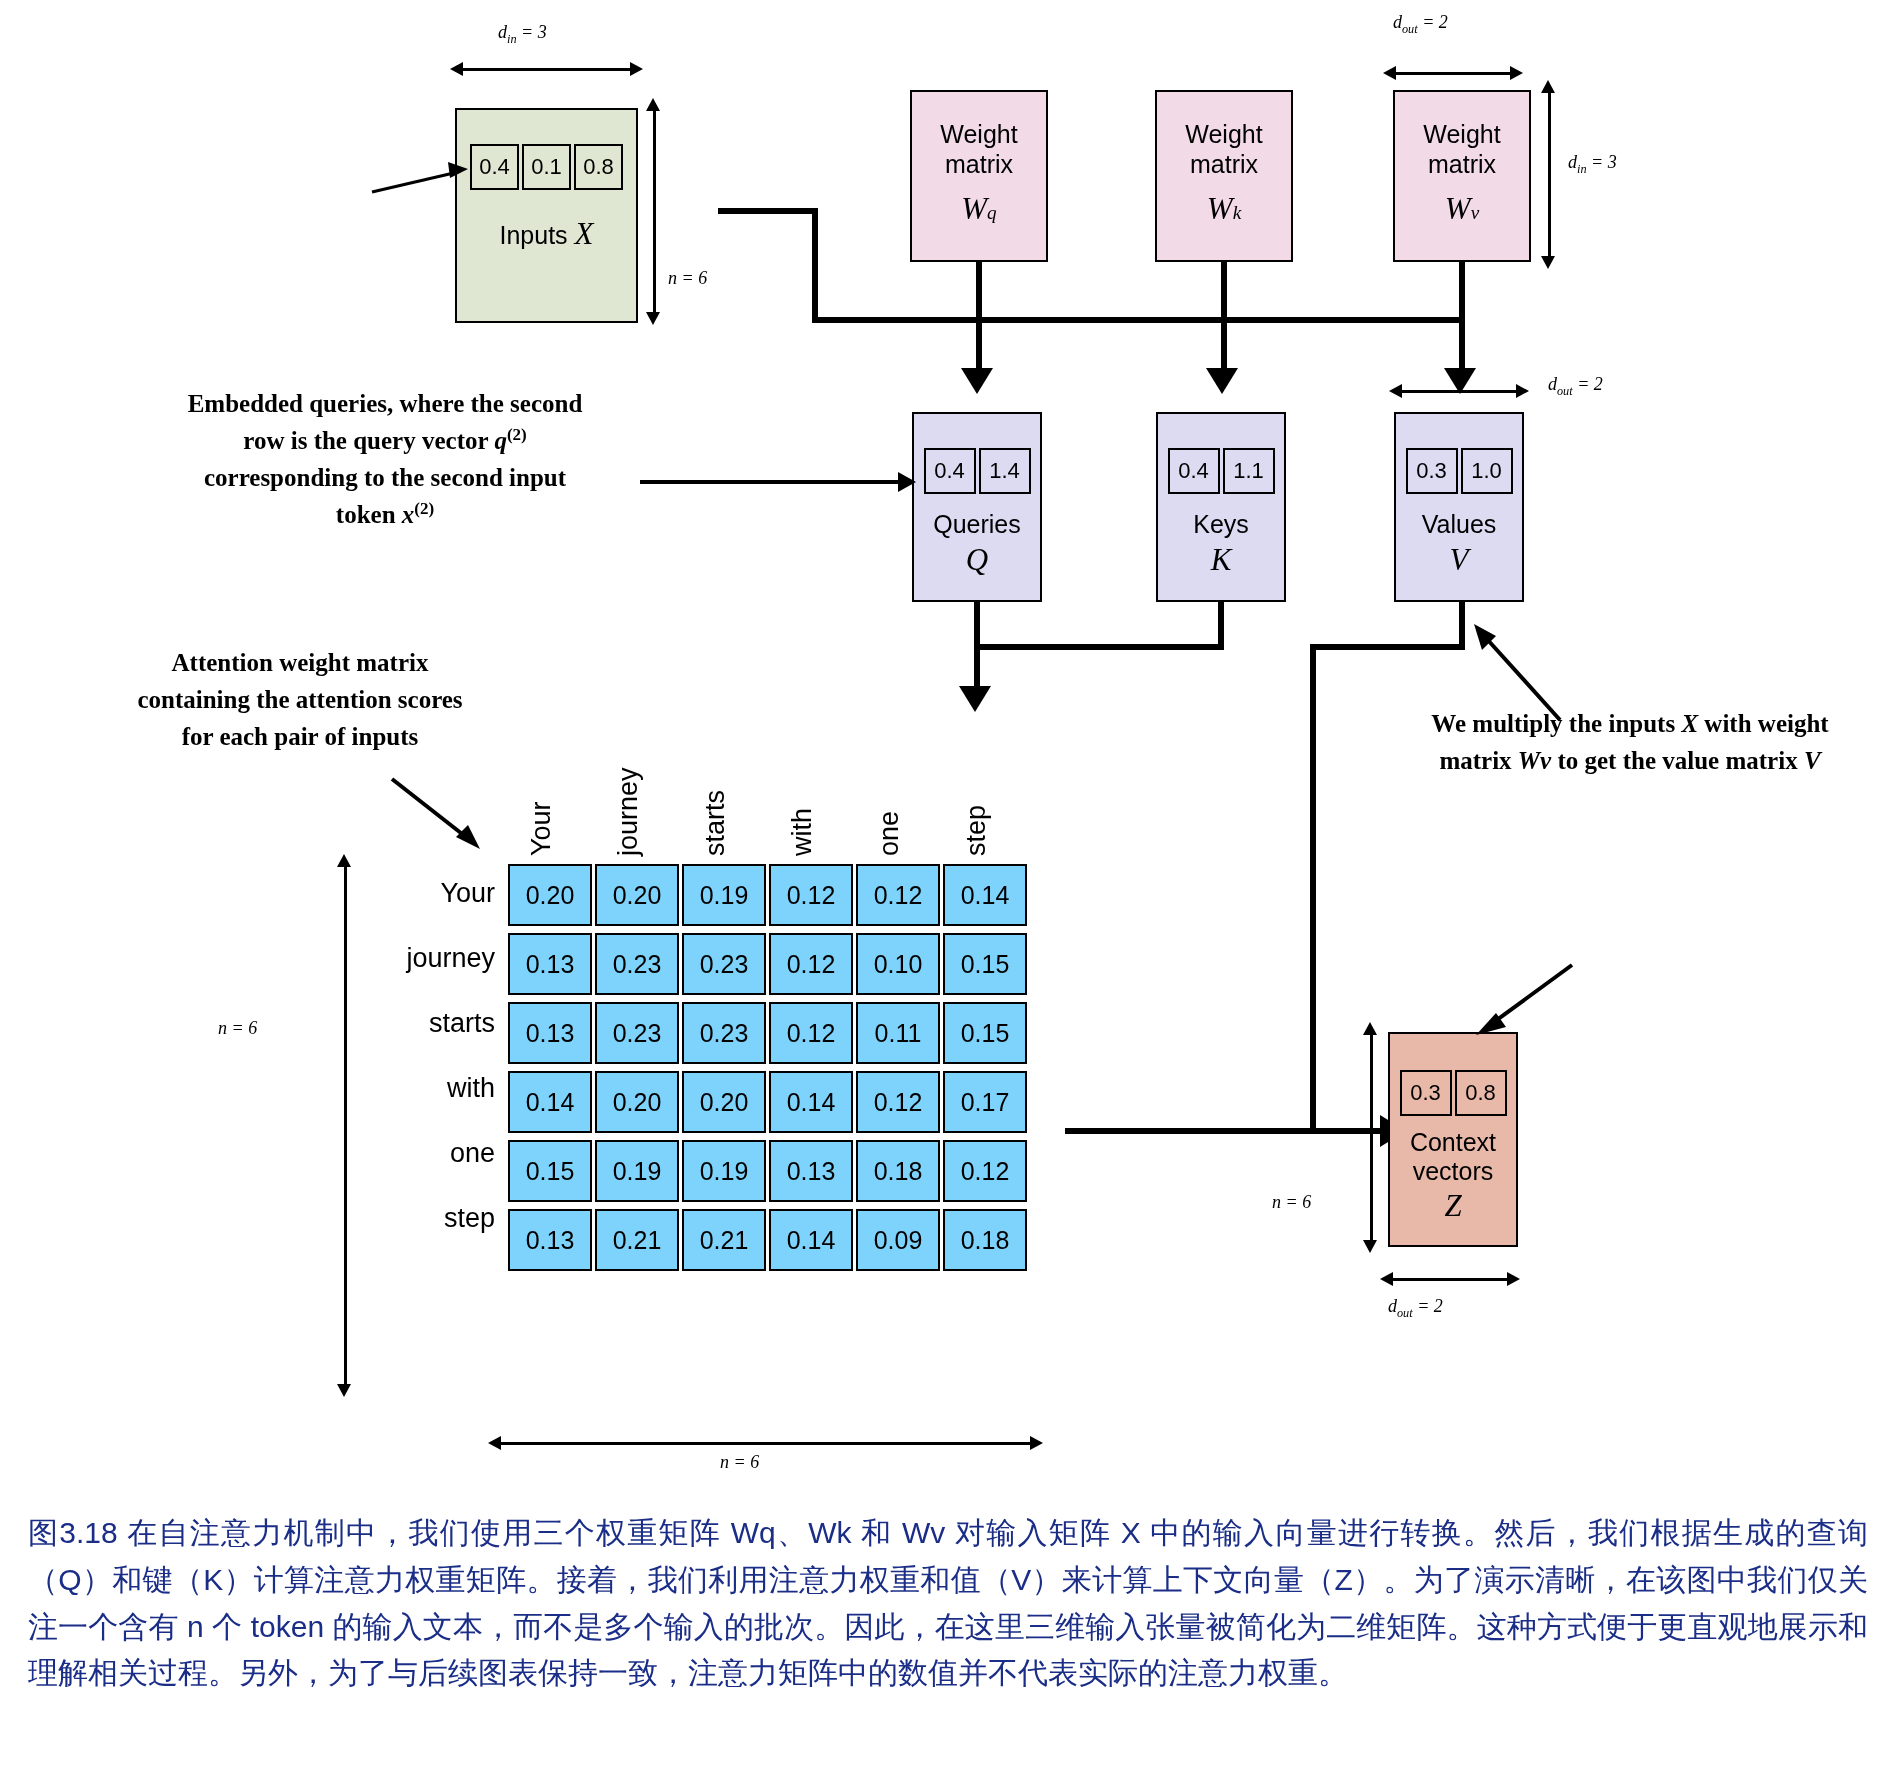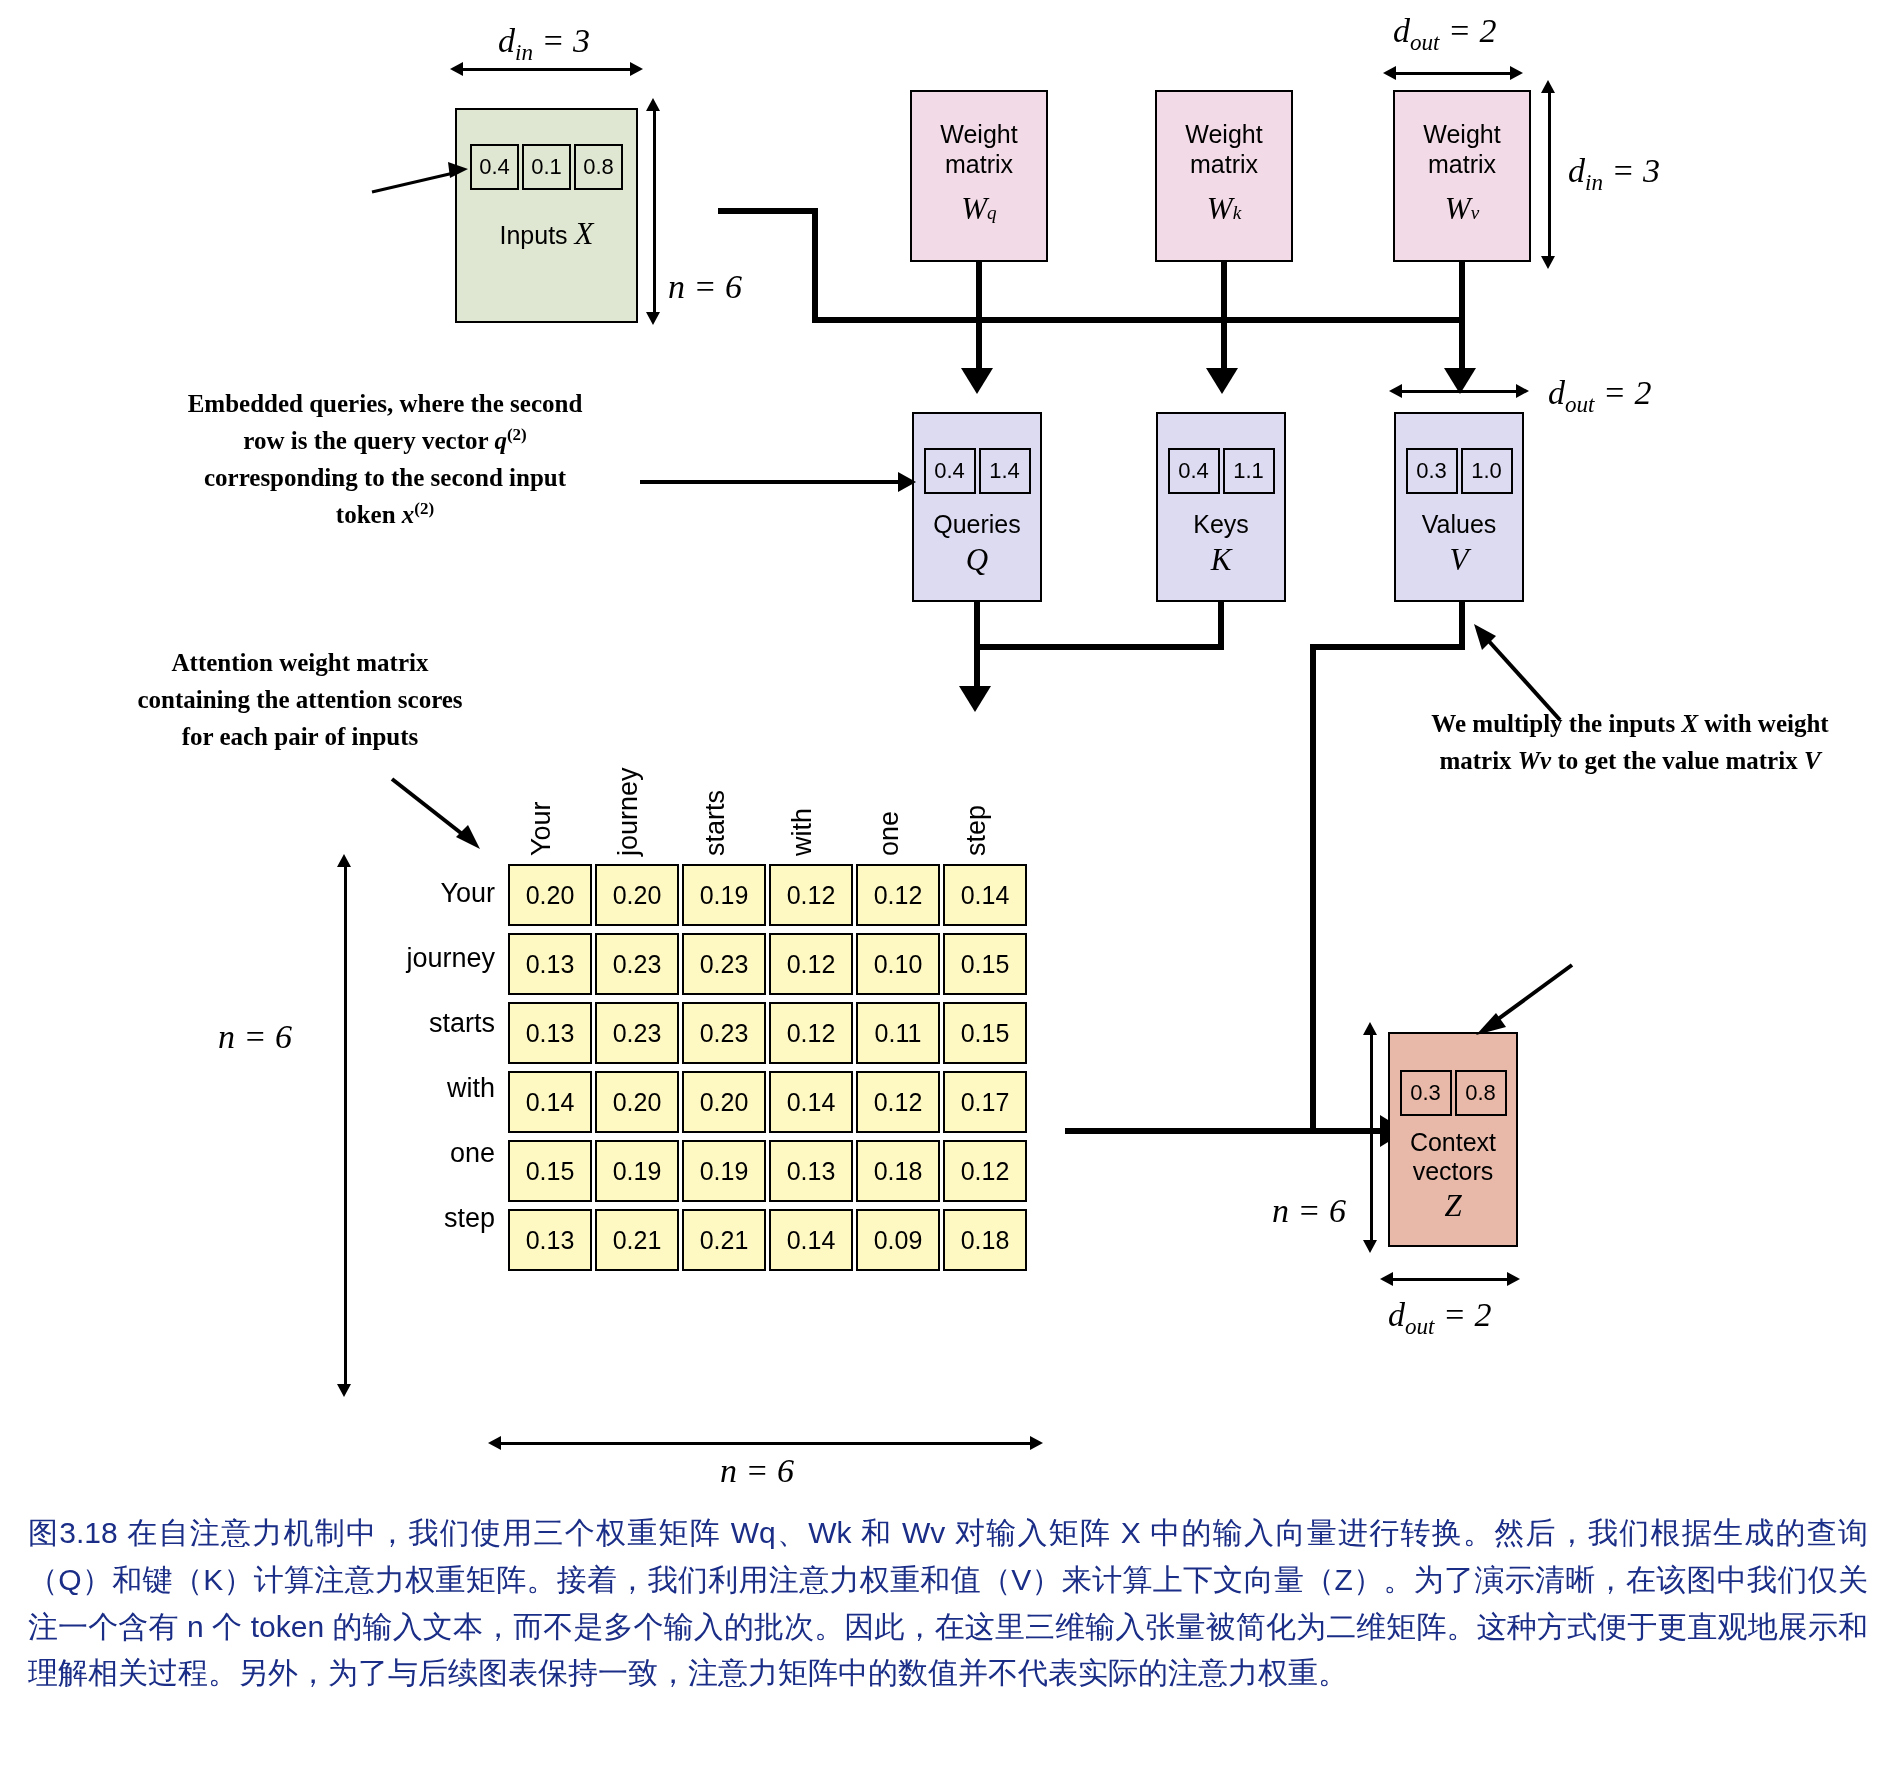--- a/index.html
+++ b/index.html
@@ -33,7 +33,7 @@
   
   .dim {
     font-family: "Liberation Serif", serif;
-    font-size: 34px;
+    font-size: 18px;
     font-style: italic;
     white-space: nowrap;
   }

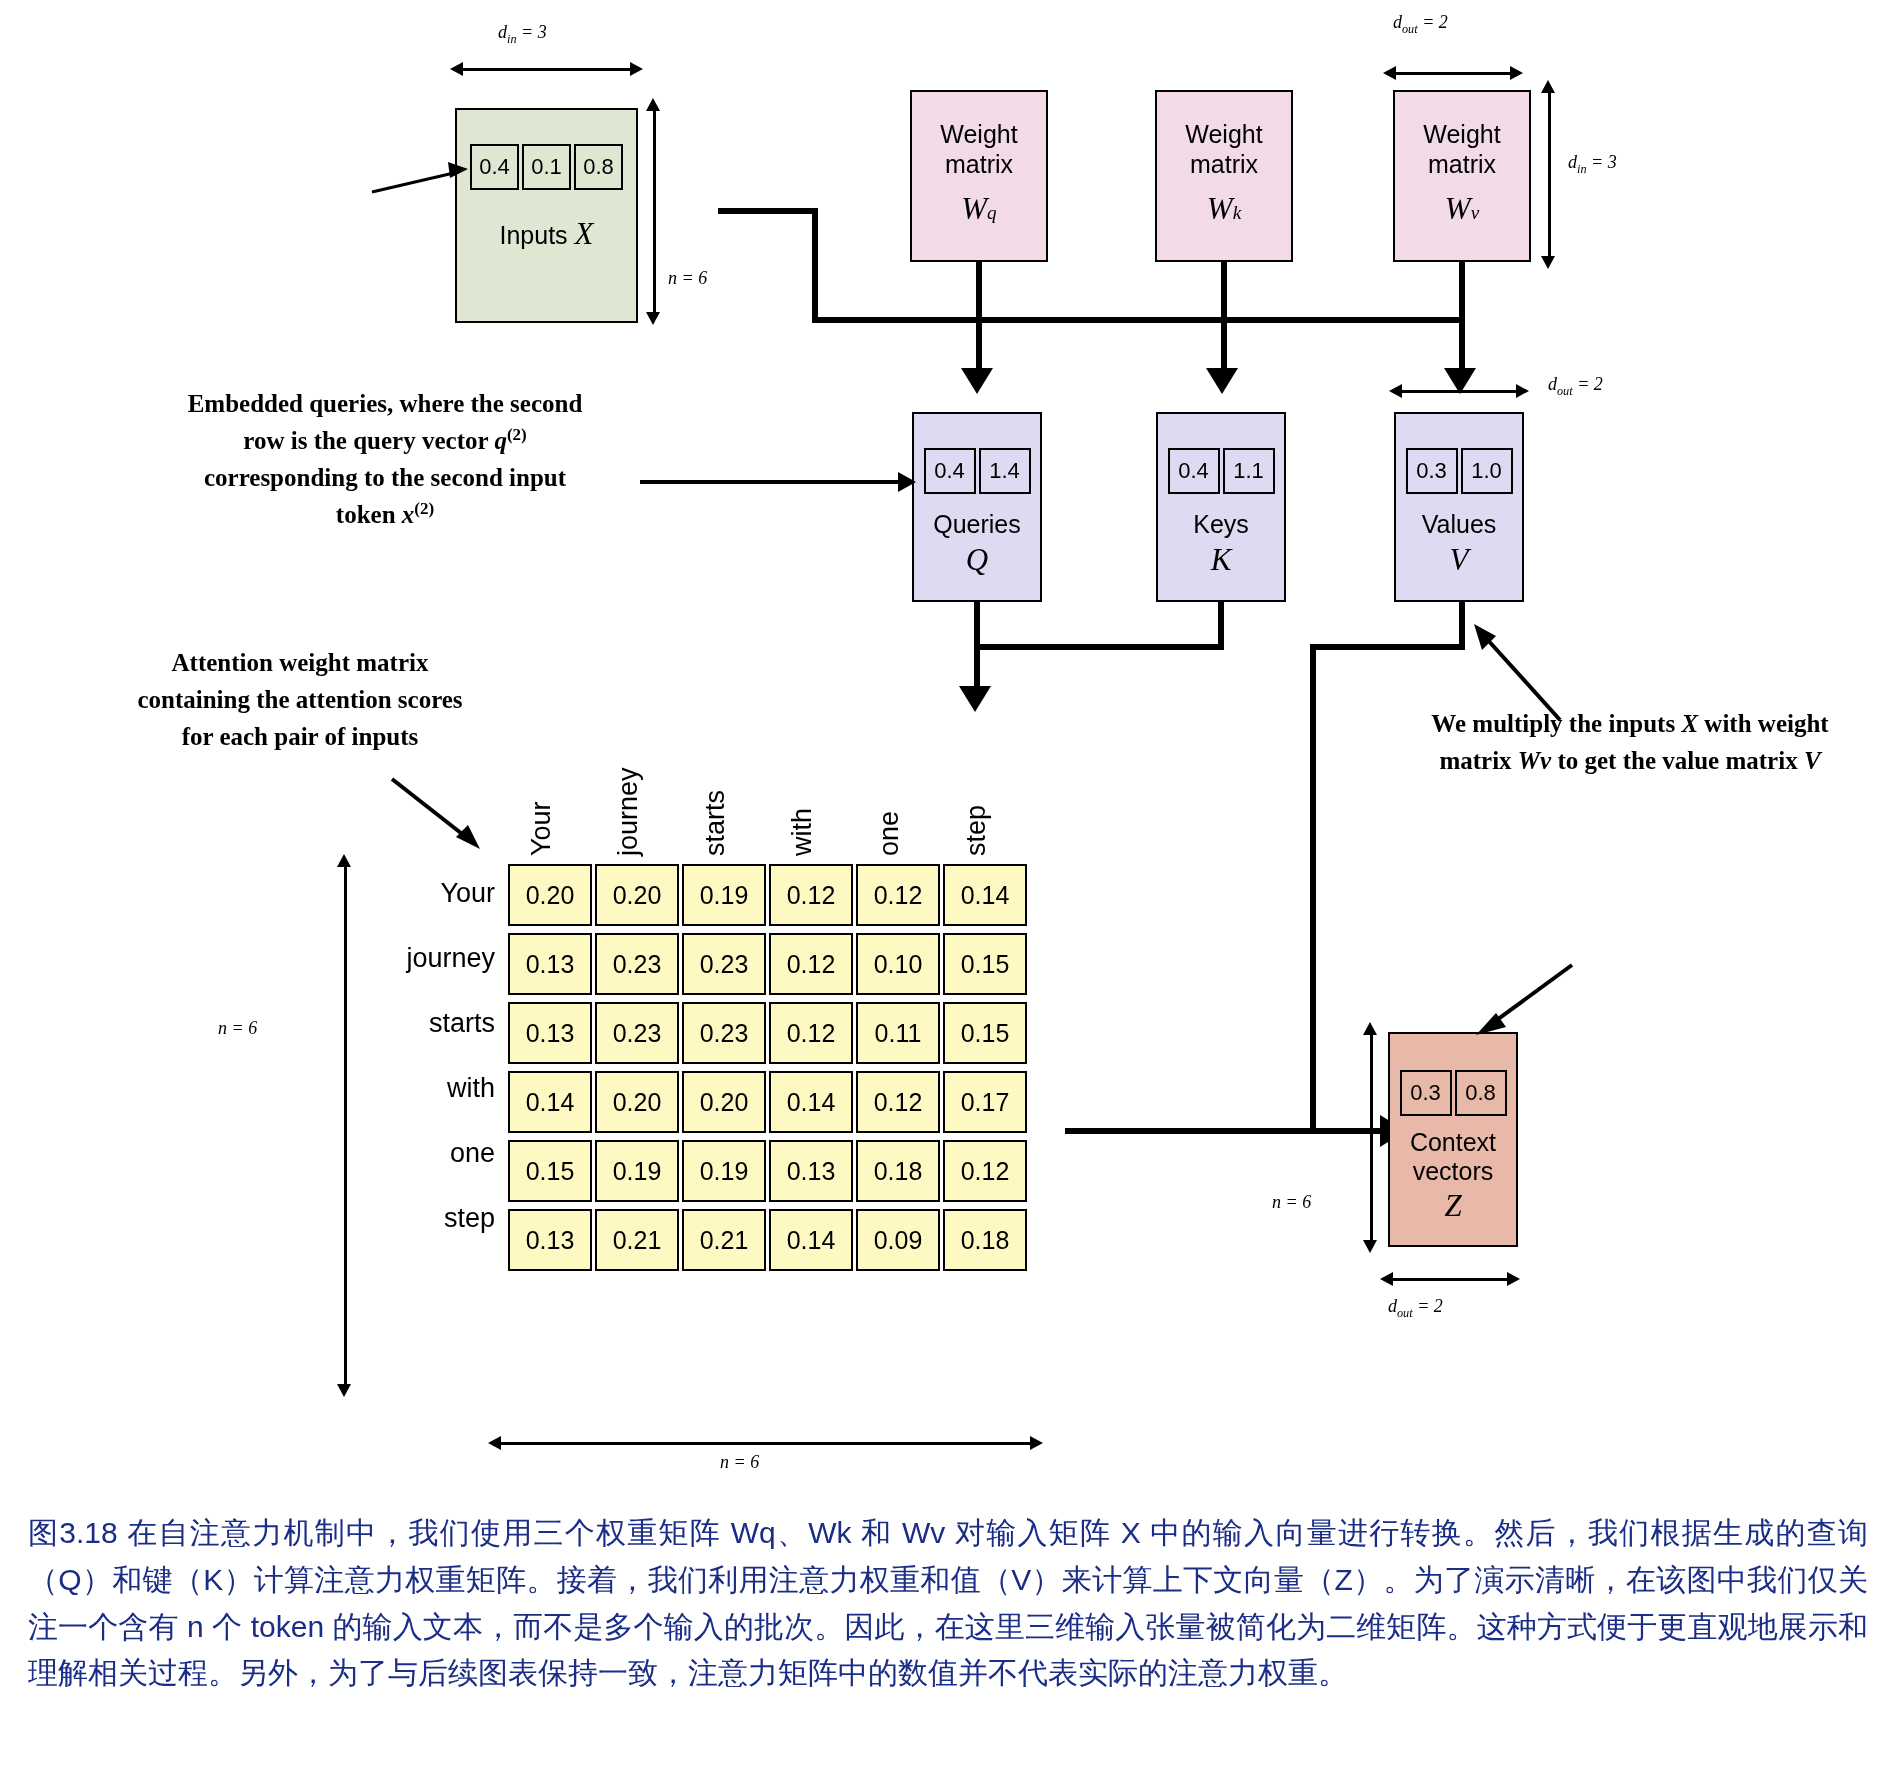--- a/index.html
+++ b/index.html
@@ -96,7 +96,7 @@
   .attn-grid { display: grid; grid-template-columns: repeat(6, 80px); gap: 7px; }
   .attn-cell {
     width: 80px; height: 58px;
-    background: #fef9c3;
+    background: #7dd3fc;
     border: 2.5px solid #000;
     display: flex; align-items: center; justify-content: center;
     font-family: "Liberation Sans", sans-serif;

